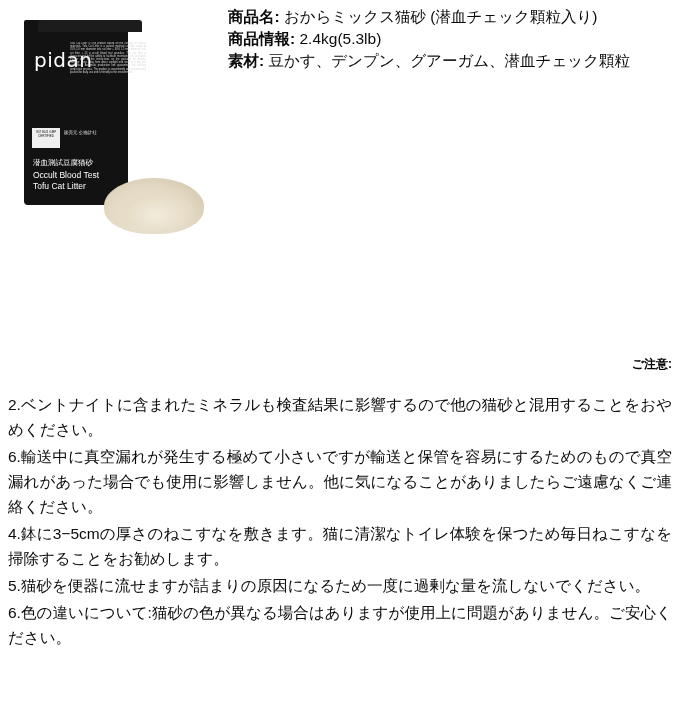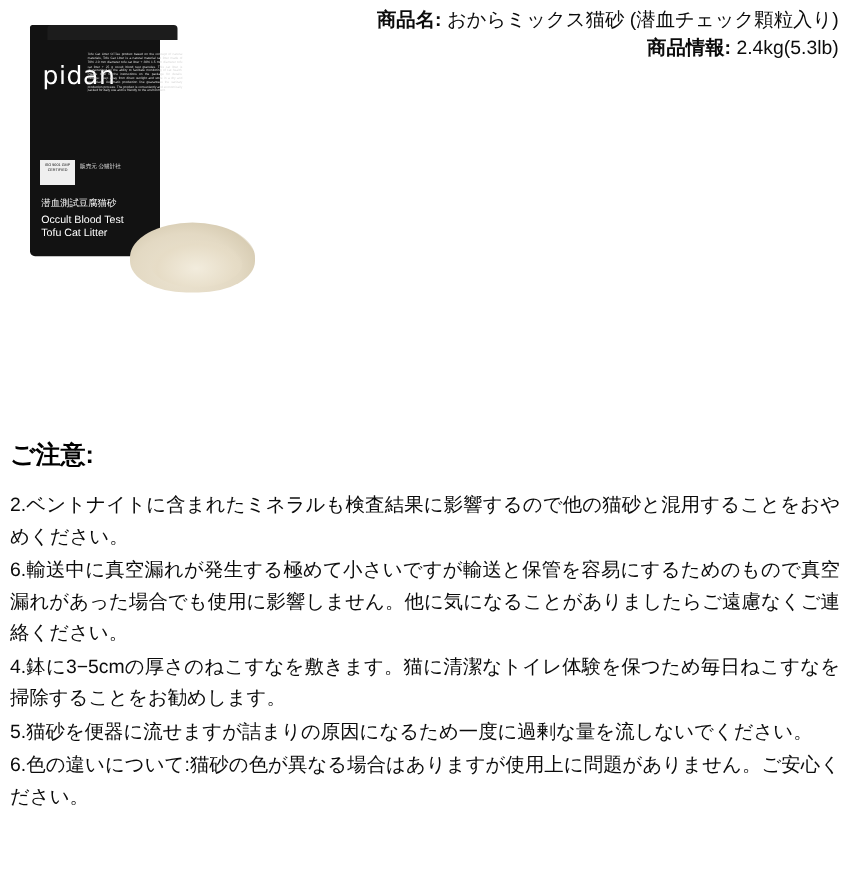--- a/index.html
+++ b/index.html
@@ -147,7 +147,6 @@
     flex: 1 1 auto;
     padding-top: 0px;
     padding-left: 5px;
-    text-align: right;
   }
   .spec-line {
     font-size: 15.5px;

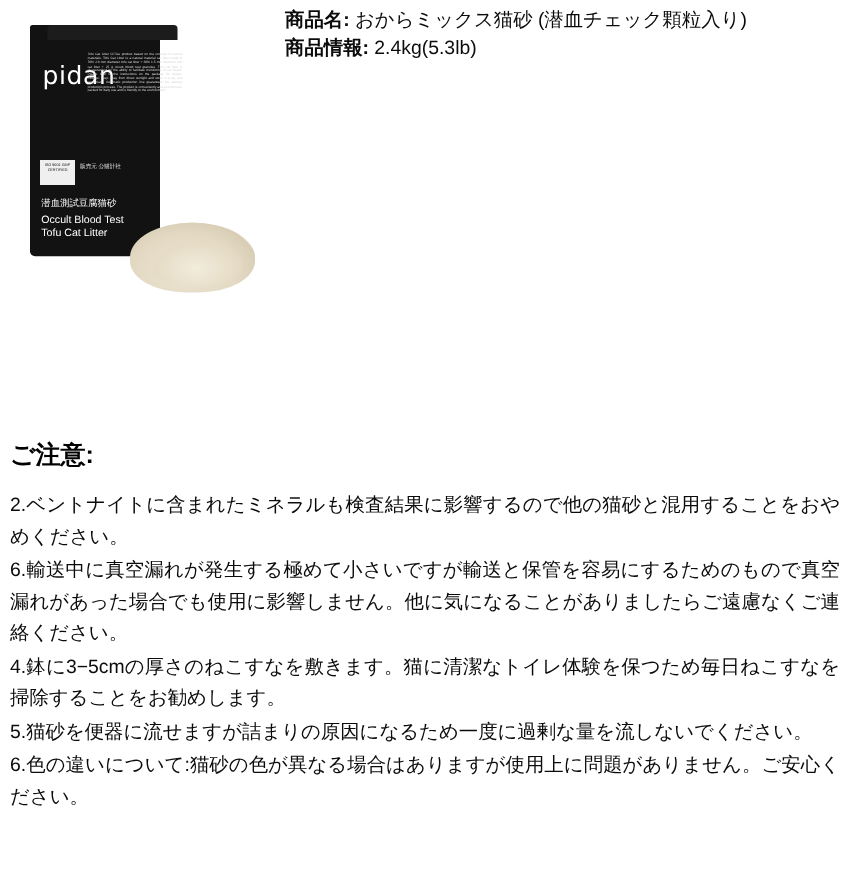--- a/index.html
+++ b/index.html
@@ -208,6 +208,9 @@
       <div class="spec-line">
         <span class="spec-label">商品情報:</span><span> 2.4kg(5.3lb)</span>
       </div>
+      <div class="spec-line">
+        <span class="spec-label">素材:</span><span> 豆かす、デンプン、グアーガム、潜血チェック顆粒</span>
+      </div>
     </div>
 
   </div>

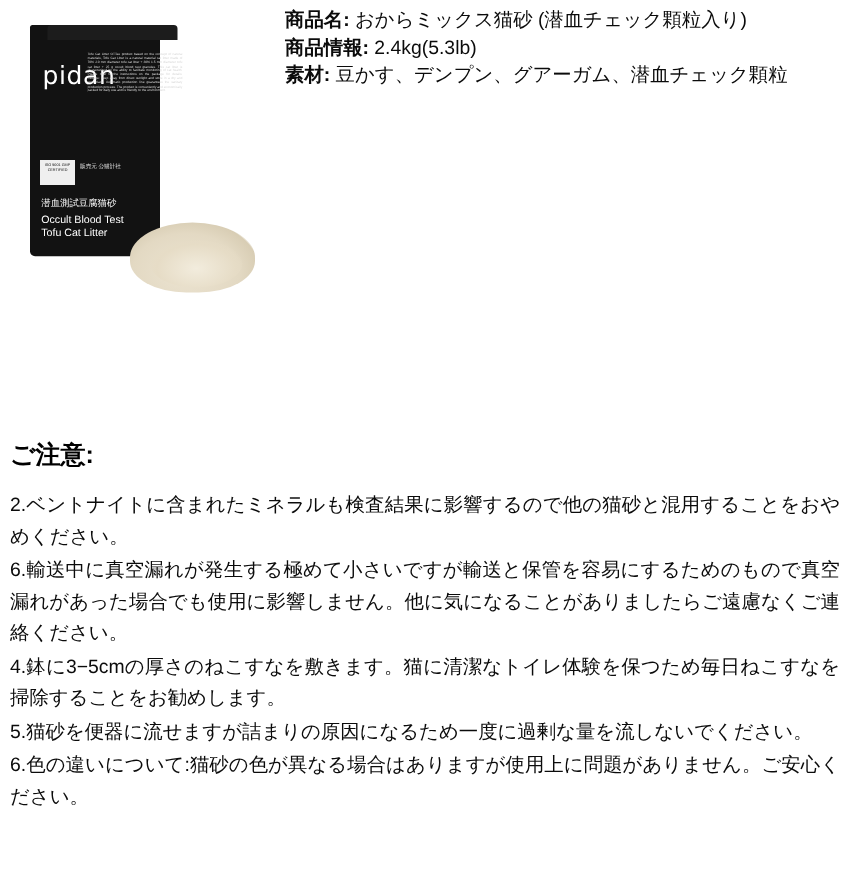--- a/index.html
+++ b/index.html
@@ -165,10 +165,11 @@
     width: 664px;
   }
   .notes-title {
-    font-size: 20px;
+    font-size: 12px;
     font-weight: bold;
     line-height: 24px;
     margin-bottom: 16px;
+    text-align: right;
   }
   .note-item {
     font-size: 15.5px;

